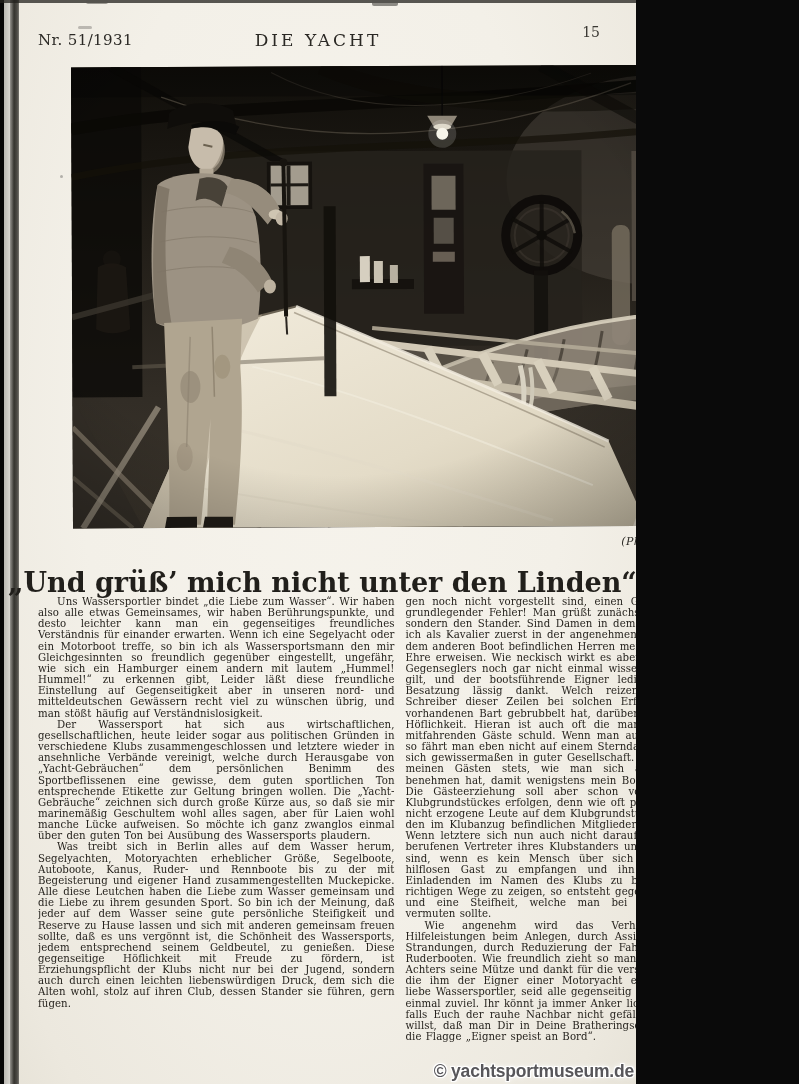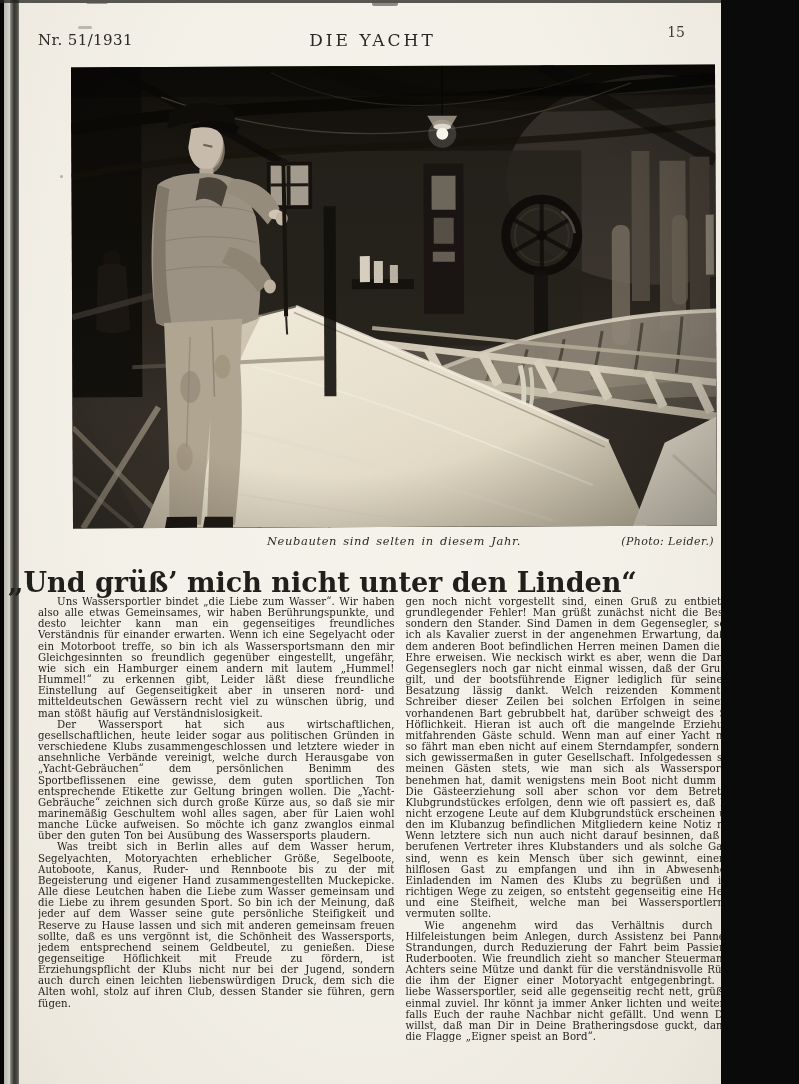--- a/index.html
+++ b/index.html
@@ -3,7 +3,7 @@
 <meta charset="utf-8">
 <style>
   html,body{margin:0;padding:0;background:#0a0a0a;}
-  .stage{position:relative;width:721px;height:1084px;overflow:hidden;
+  .stage{position:relative;width:636px;height:1084px;overflow:hidden;
          font-family:"DejaVu Serif","Liberation Serif",serif;background:#c4b5fd;}
   
   .paper{position:absolute;left:10px;top:0;right:0;bottom:0;

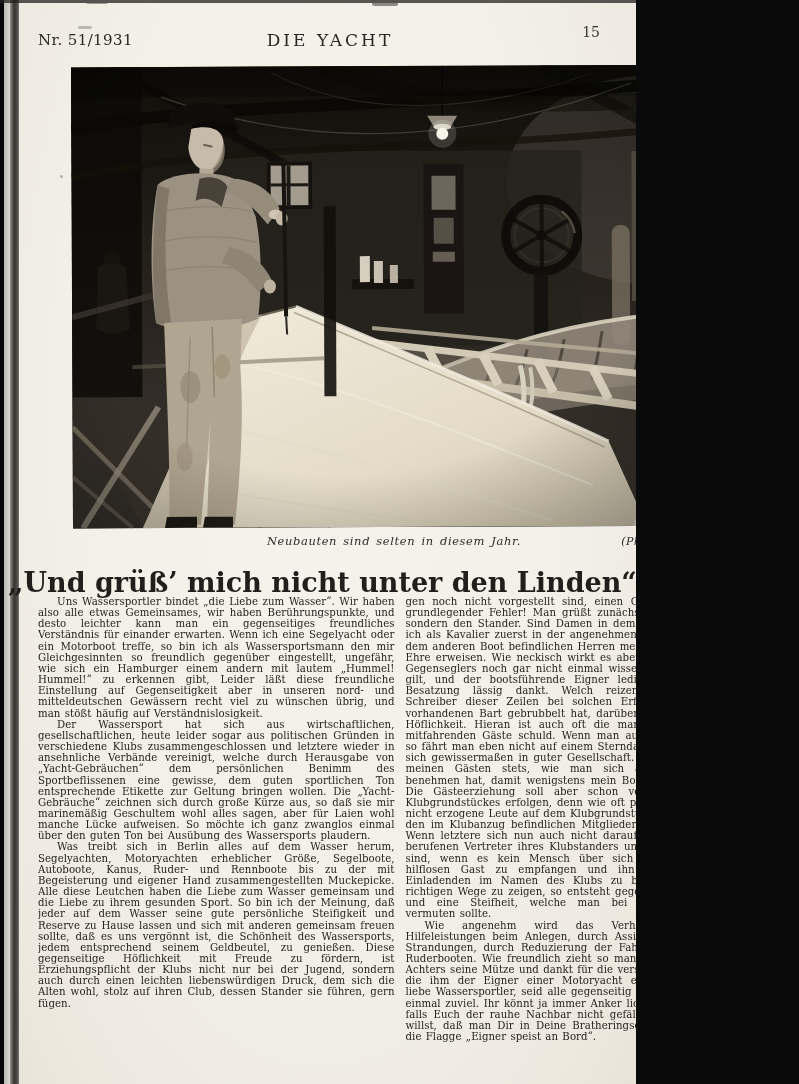--- a/index.html
+++ b/index.html
@@ -22,7 +22,7 @@
 
   
   .hdr-issue{position:absolute;left:38px;top:31px;font-size:15px;color:#2b2925;letter-spacing:.4px;}
-  .hdr-title{position:absolute;left:12px;top:30px;width:100%;text-align:center;font-size:17px;
+  .hdr-title{position:absolute;left:0;top:30px;width:100%;text-align:center;font-size:17px;
              letter-spacing:3px;color:#2a2824;}
   .hdr-page{position:absolute;right:36px;top:24px;font-size:14px;color:#3a3833;}
 

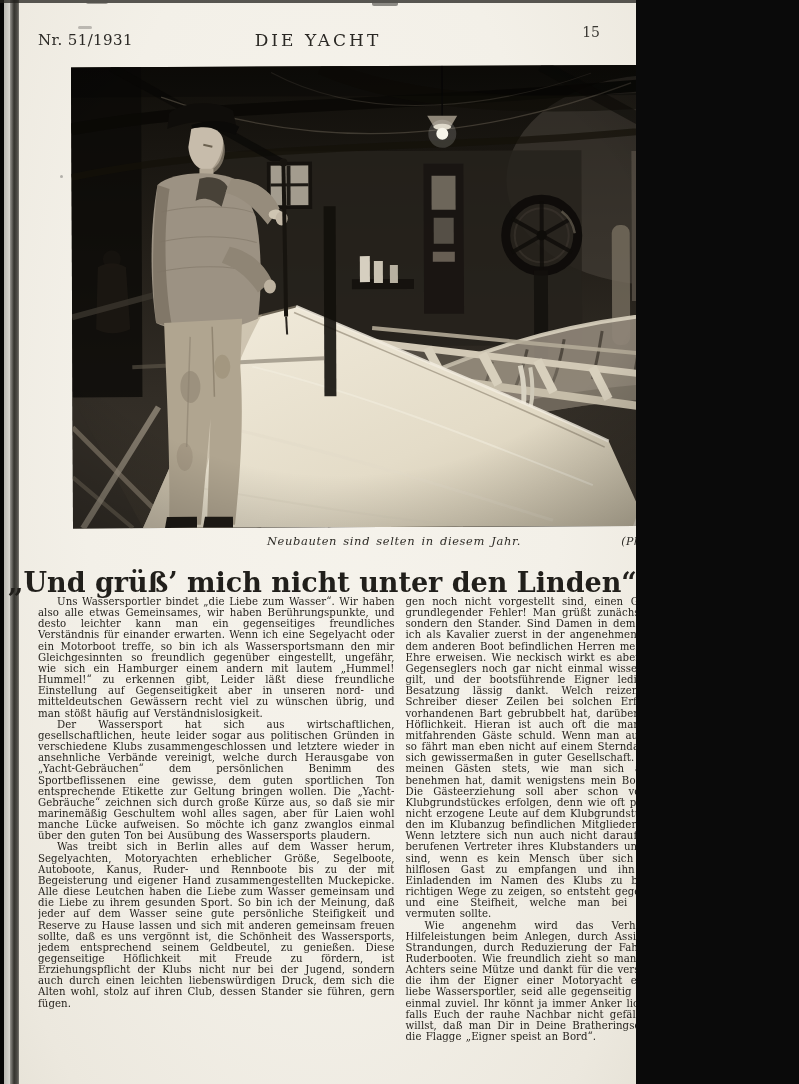--- a/index.html
+++ b/index.html
@@ -261,7 +261,6 @@
   </div>
 
   <div class="cap-row">
-    <div class="cap-main">Neubauten sind selten in diesem Jahr.</div>
     <div class="cap-credit">(Photo: Leider.)</div>
   </div>
 

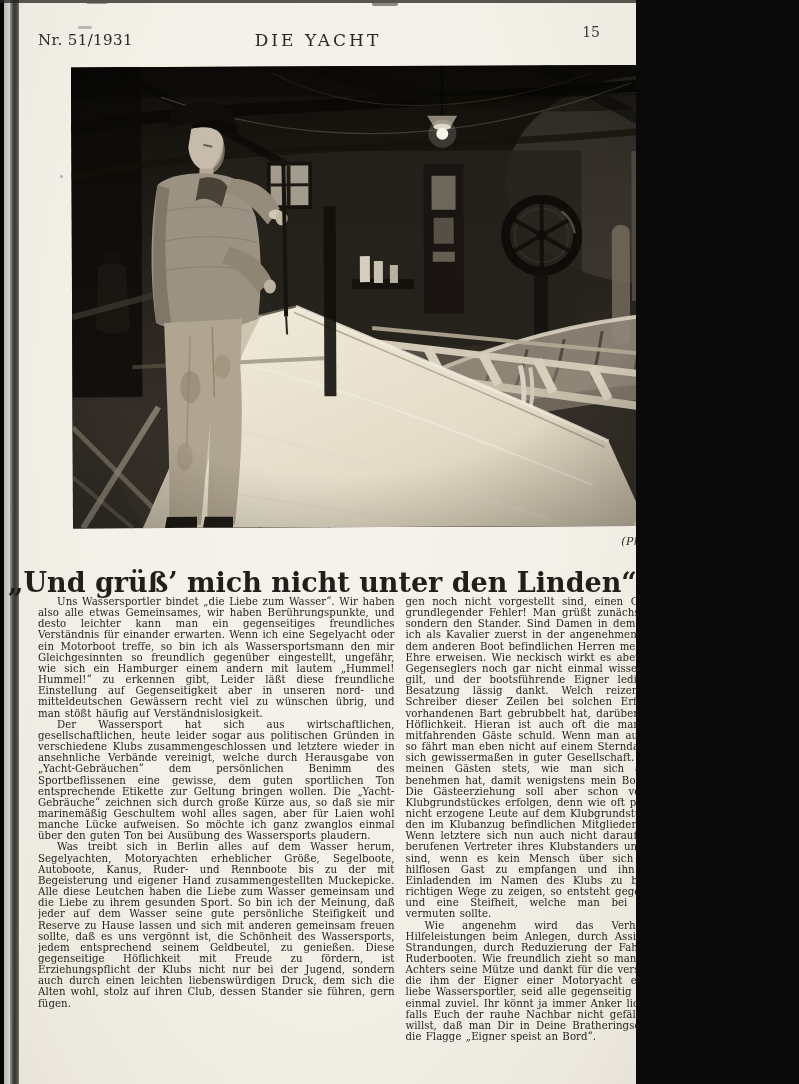--- a/index.html
+++ b/index.html
@@ -282,6 +282,7 @@
     </div>
   </div>
 
+  <div class="watermark">© yachtsportmuseum.de</div>
 </div>
 
 </body></html>

